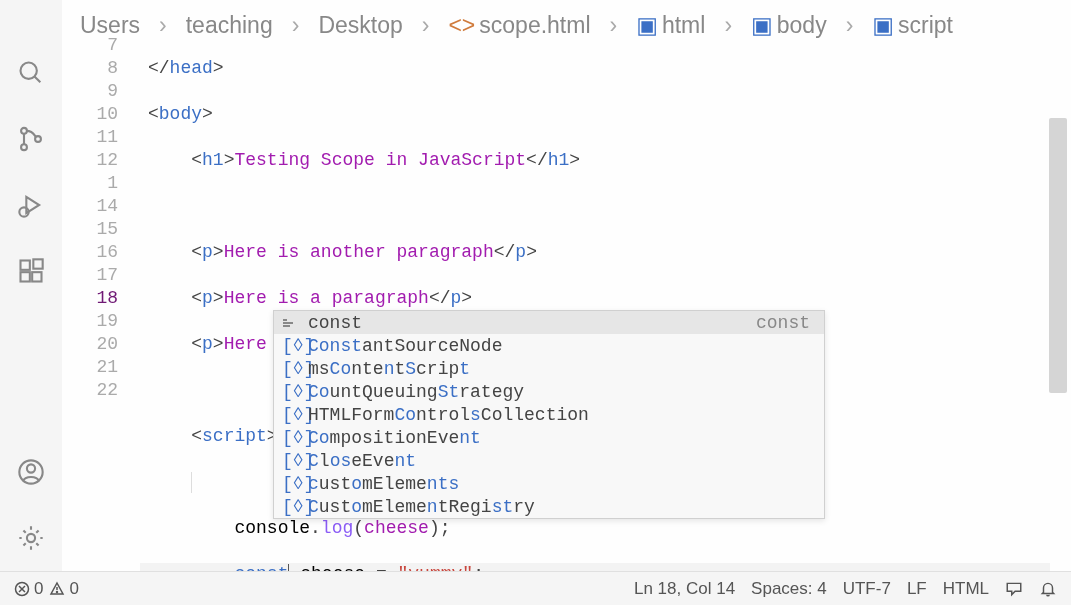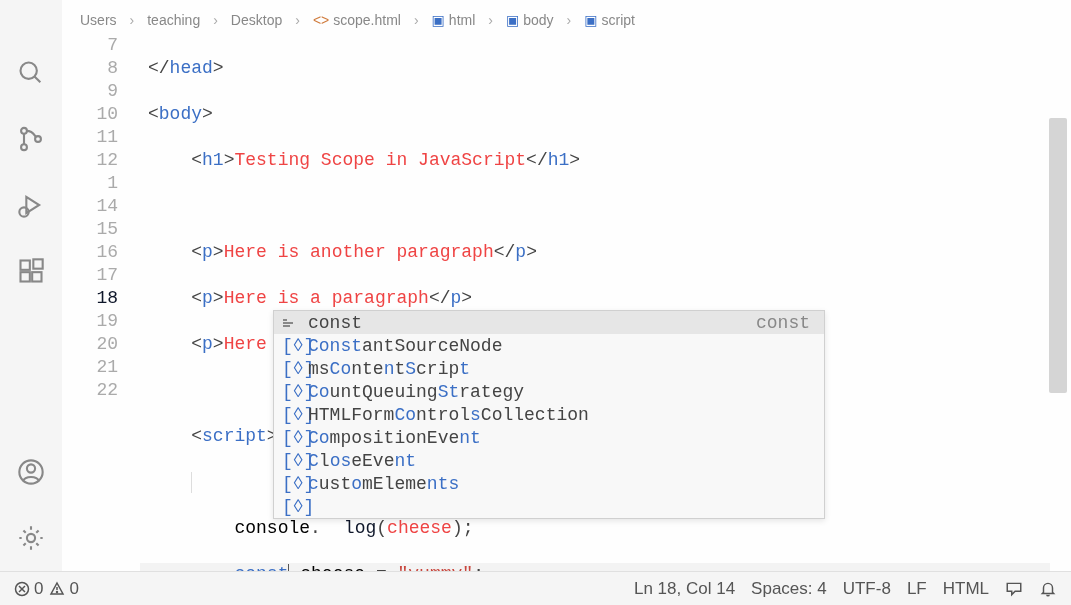--- a/index.html
+++ b/index.html
@@ -33,11 +33,11 @@
   position: absolute;
   left: 80px; top: 12px;
   font-family: -apple-system, "Segoe UI", sans-serif;
-  font-size: 14px;
+  font-size: 23px;
   color: #888;
   display: flex;
   align-items: center;
-  gap: 13px;
+  gap: 19px;
 }
 .breadcrumb .crumb { display: flex; align-items: center; gap: 4px; }
 .breadcrumb .sep { color: #aaa; }

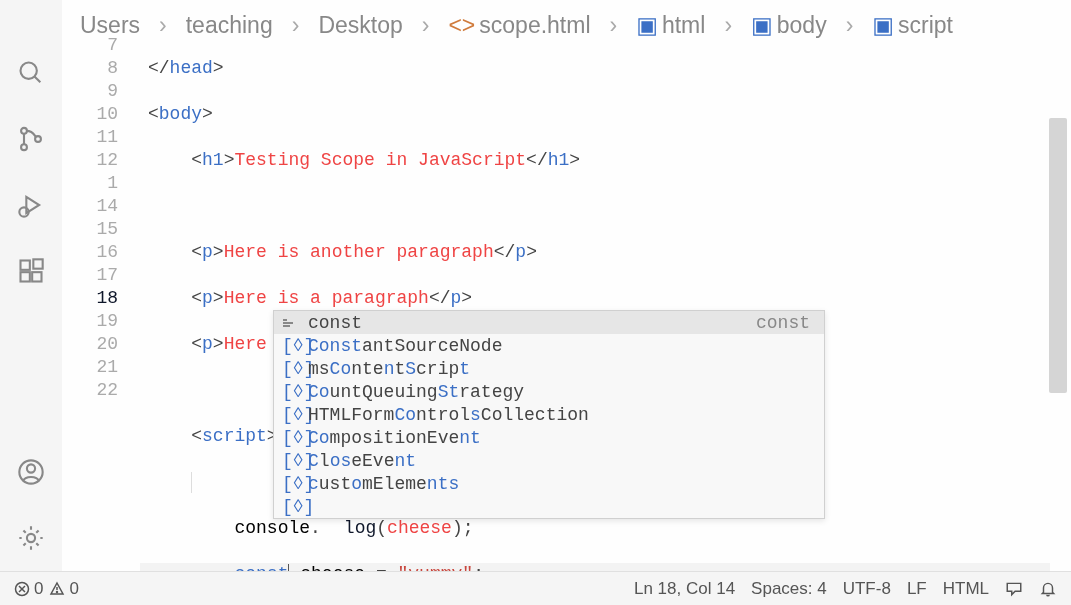--- a/index.html
+++ b/index.html
@@ -70,7 +70,7 @@
 .fn  { color: #0f172a; margin-left: 23px; }
 .ident { color: #000000; }
 .punc { color: #444; }
-.txt { color: #ef4444; }
+.txt { color: #a21caf; }
 .brk { color: #444; }
 .guide { display: inline-block; width: 1px; height: 21px; background: #ddd; vertical-align: top; margin-top:1px; }
 .cursor { display: inline-block; width: 1px; height: 21px; background: #555; vertical-align: top; margin-top:1px; }

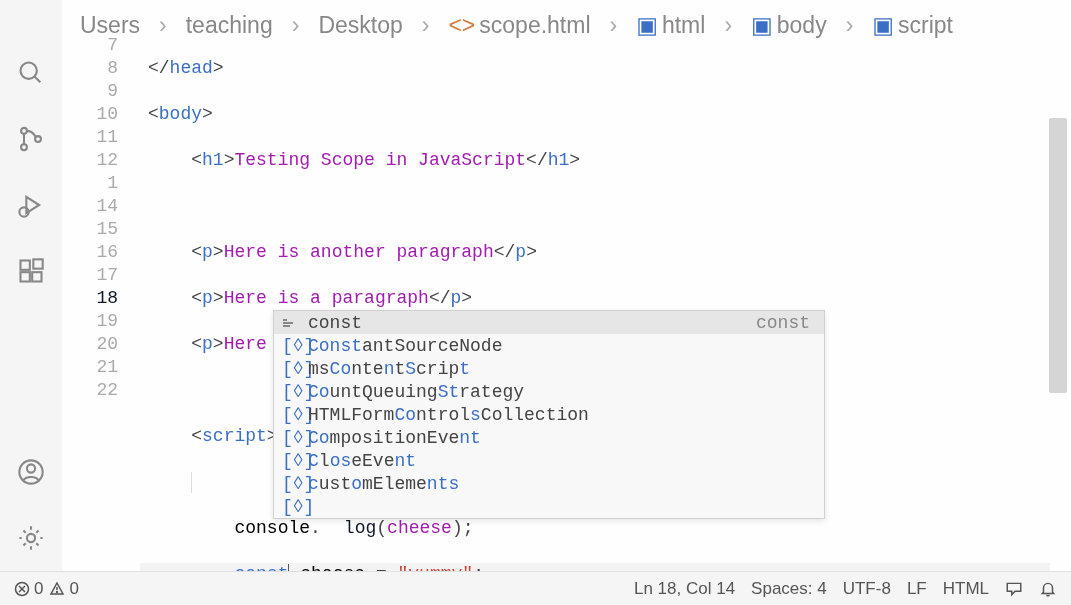--- a/index.html
+++ b/index.html
@@ -53,7 +53,7 @@
   padding-right: 22px;
 }
 .gutter div { height: 23px; }
-.gutter .current { color: #0f172a; }
+.gutter .current { color: #701a75; }
 .code {
   position: absolute;
   left: 148px; top: 34px;

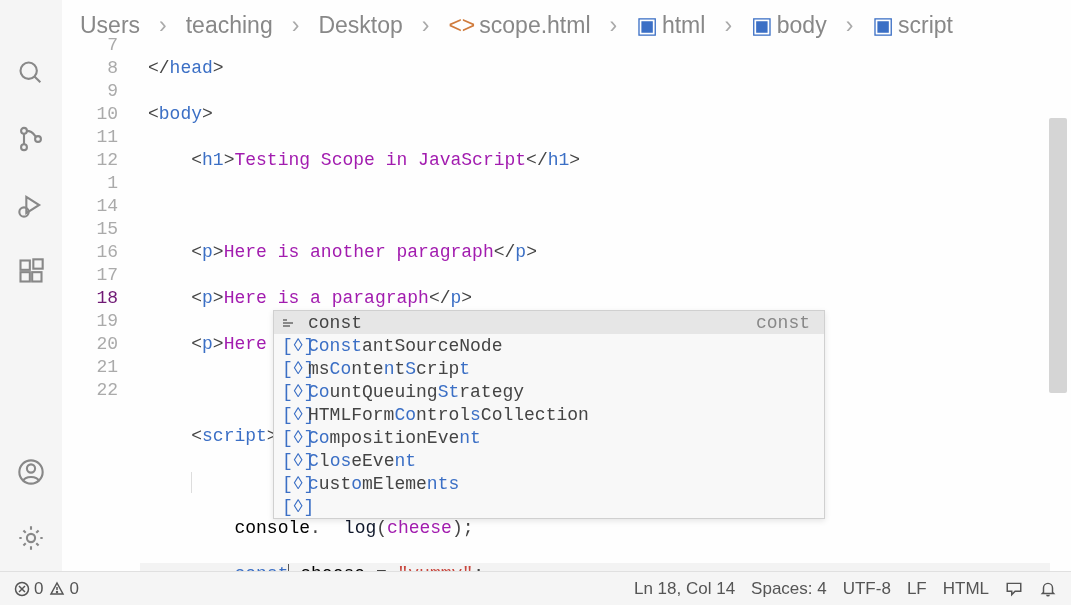--- a/index.html
+++ b/index.html
@@ -280,6 +280,7 @@
   </div>
   <div class="row">
     <span class="s-icon" style="color:#3b6fc5">[◊]</span>
+    <span class="s-label"><b>C</b>ust<b>o</b>mEleme<b>n</b>tRegi<b>st</b>ry</span>
   </div>
 </div>
 

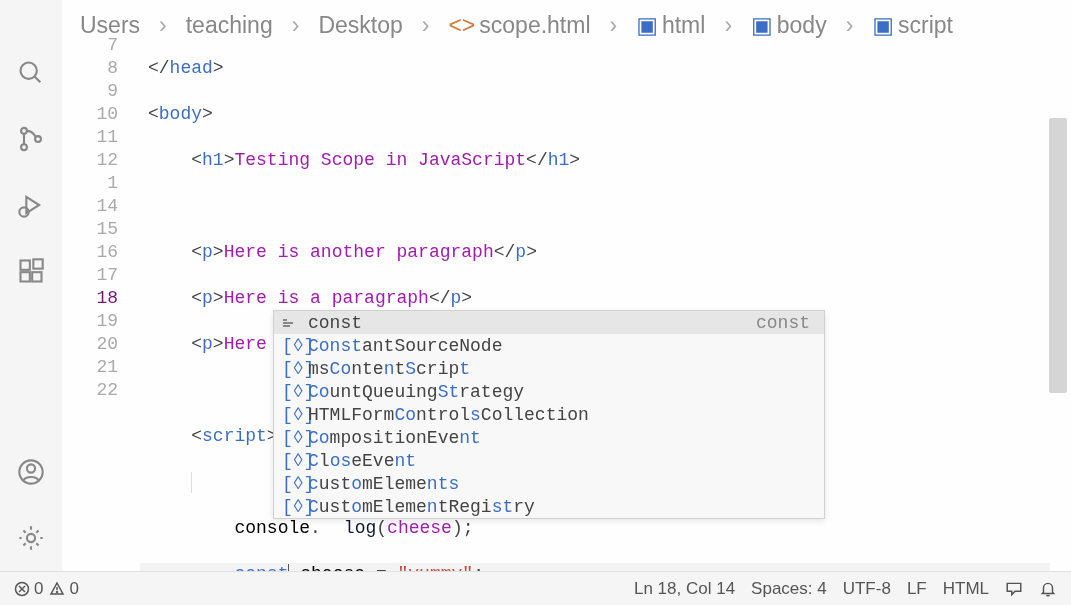--- a/index.html
+++ b/index.html
@@ -67,7 +67,7 @@
 .tag { color: #3b6fc5; }
 .str { color: #c8463d; }
 .kw  { color: #3b6fc5; }
-.fn  { color: #0f172a; margin-left: 23px; }
+.fn  { color: #8b5cf6; }
 .ident { color: #000000; }
 .punc { color: #444; }
 .txt { color: #a21caf; }

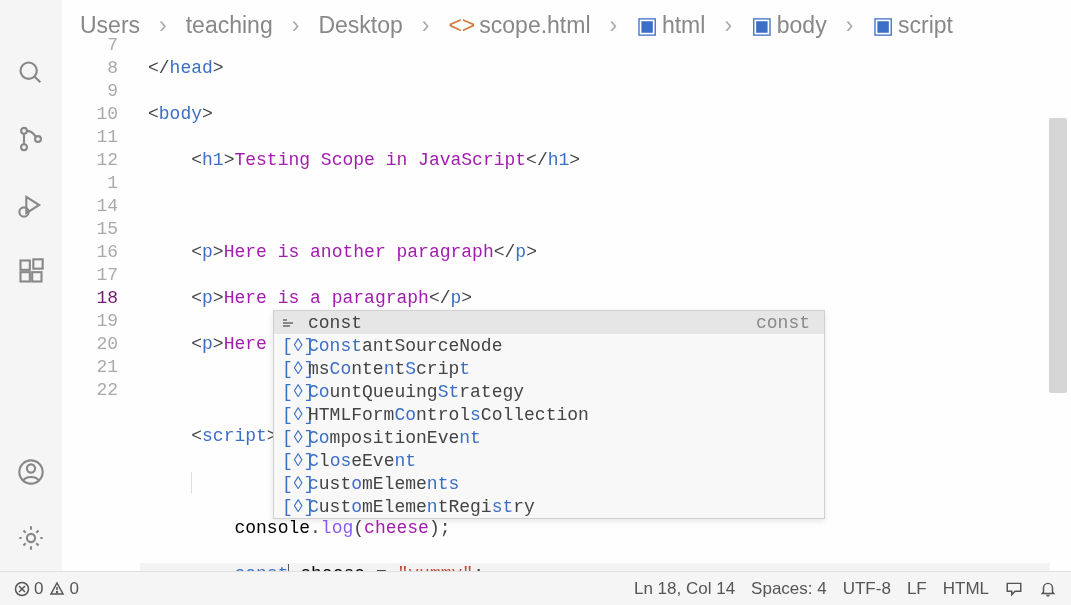--- a/index.html
+++ b/index.html
@@ -308,7 +308,7 @@
   <div class="right">
     <span class="si">Ln 18, Col 14</span>
     <span class="si">Spaces: 4</span>
-    <span class="si">UTF-8</span>
+    <span class="si">UTF-7</span>
     <span class="si">LF</span>
     <span class="si">HTML</span>
     <span class="si">

